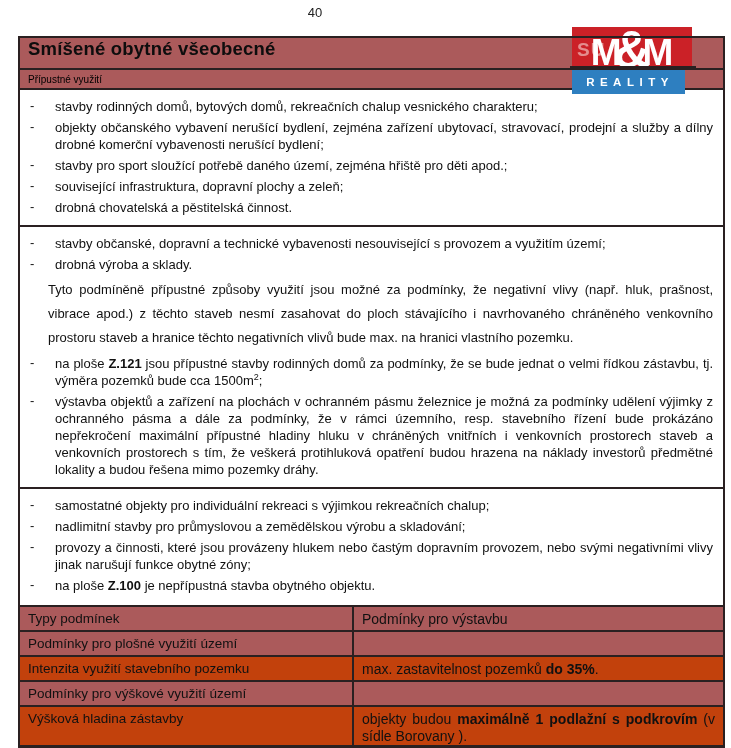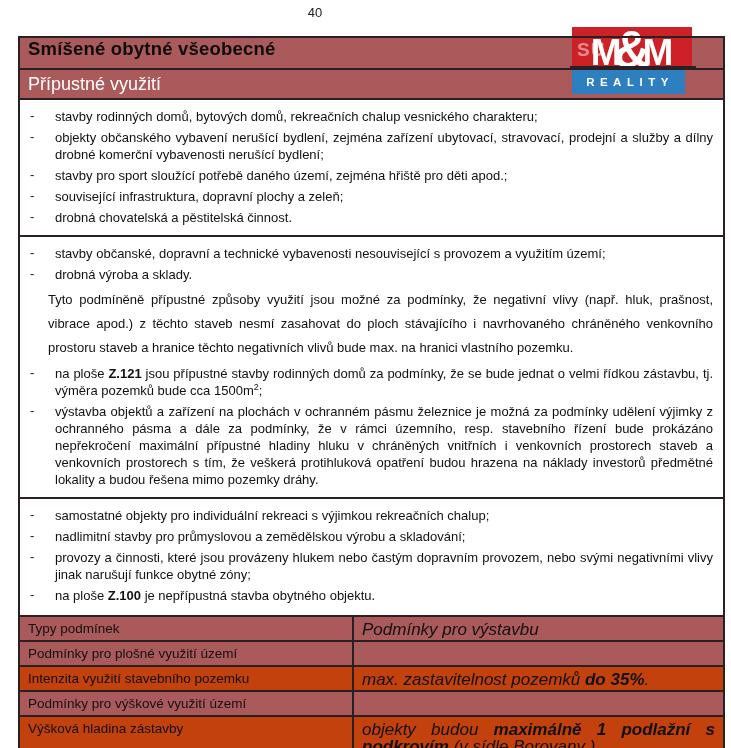--- a/index.html
+++ b/index.html
@@ -30,7 +30,7 @@
   }
   .band{
     background:var(--band);border-bottom:2px solid var(--border);
-    padding:4px 8px 3px;font-size:18px;color:#ffffff;
+    padding:4px 8px 3px;font-size:10px;color:#000000;
   }
   .content{
     background:#fff;border-bottom:2px solid var(--border);

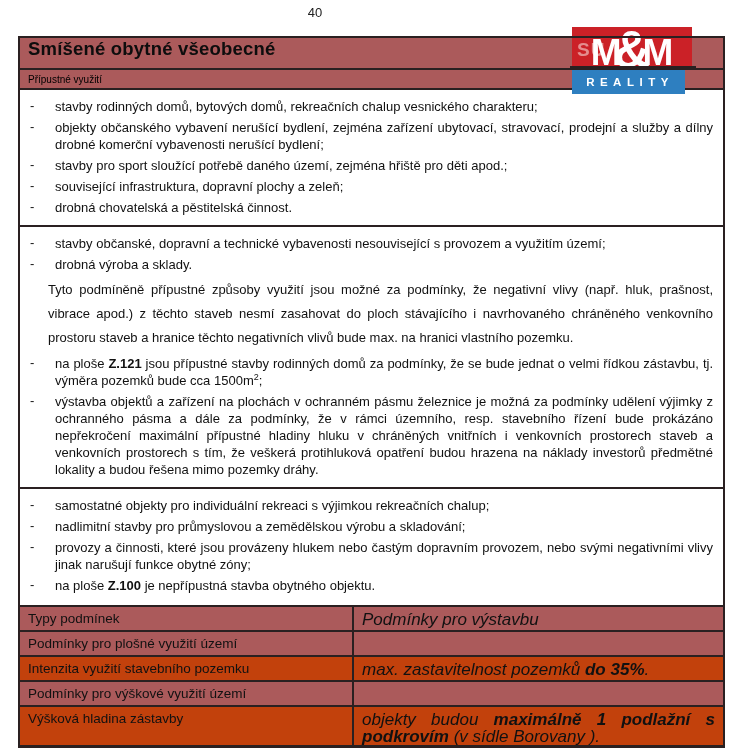--- a/index.html
+++ b/index.html
@@ -52,7 +52,7 @@
     border-right:2px solid var(--border);
     padding:4px 8px 4px;font-size:13.5px;min-height:17px;
   }
-  .cond-right{flex:1;padding:4px 8px 0;font-size:17px;line-height:17px;font-style:italic;}
+  .cond-right{flex:1;padding:4px 8px 0;font-size:14px;line-height:17px;}
   .cond-right.just{text-align:justify;}
   
   .logo{position:absolute;left:572px;top:27px;width:122px;z-index:5;}

